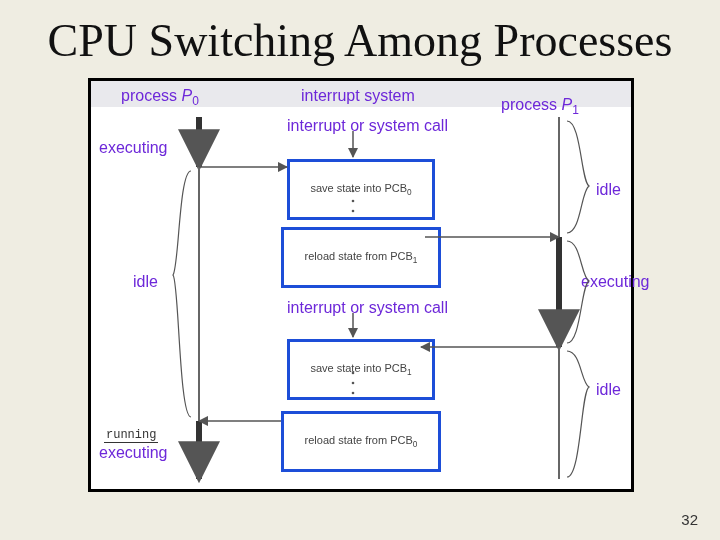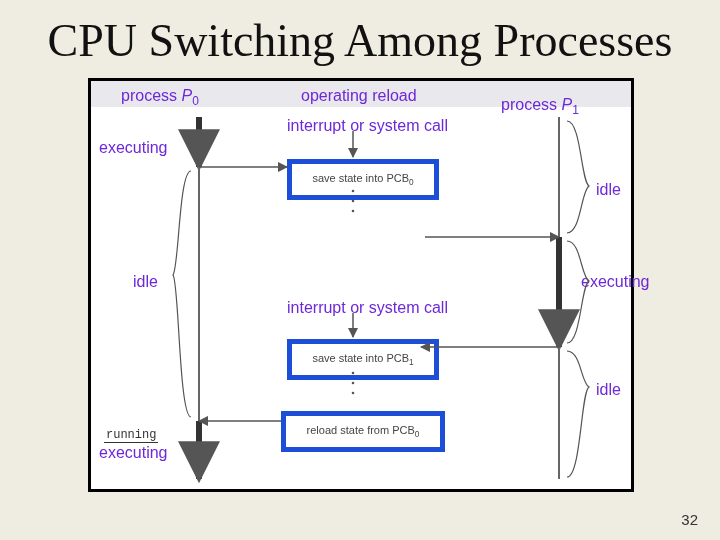--- a/index.html
+++ b/index.html
@@ -25,7 +25,7 @@
   <div class="lbl" style="left:30px;top:6px">
     <span>process </span><i><span>P</span></i><sub>0</sub>
   </div>
-  <div class="lbl" style="left:210px;top:6px">operating reload</div>
+  <div class="lbl" style="left:210px;top:6px">interrupt system</div>
   <div class="lbl" style="left:410px;top:15px">
     <span>process </span><i><span>P</span></i><sub>1</sub>
   </div>

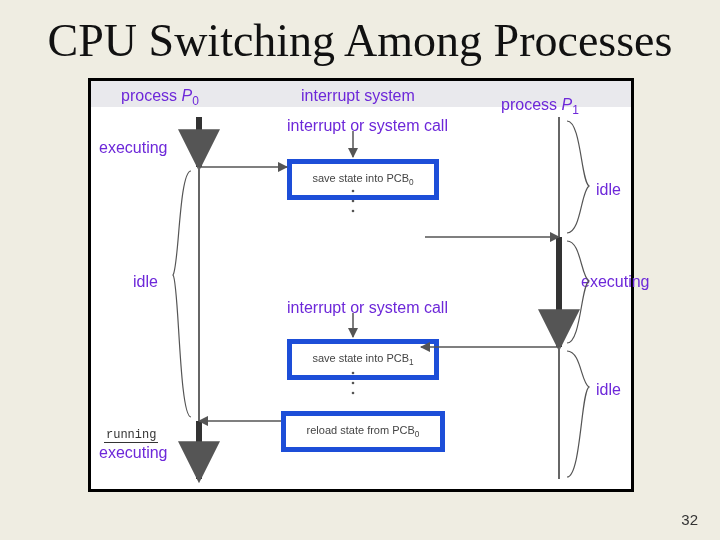--- a/index.html
+++ b/index.html
@@ -8,7 +8,7 @@
   .frame{position:absolute;left:88px;top:78px;width:540px;height:408px;background:#fff;border:3px solid #000}
   .hdr{position:absolute;left:0;top:0;right:0;height:26px;background:#e9e9ed}
   .lbl{position:absolute;font-family:Arial,Helvetica,sans-serif;font-size:16px;color:#6d28d9}
-  .box{position:absolute;border:5px solid #1d4ed8;background:#fff;font-family:Arial,Helvetica,sans-serif;font-size:11px;color:#444;text-align:center;padding:8px 6px;white-space:nowrap}
+  .box{position:absolute;border:3px solid #1d4ed8;background:#fff;font-family:Arial,Helvetica,sans-serif;font-size:11px;color:#444;text-align:center;padding:20px 6px;white-space:nowrap}
   sub{font-size:0.75em}
   .pgno{position:absolute;right:22px;bottom:12px;font-family:Arial,Helvetica,sans-serif;font-size:15px;color:#333}
   svg{position:absolute;left:0;top:0}

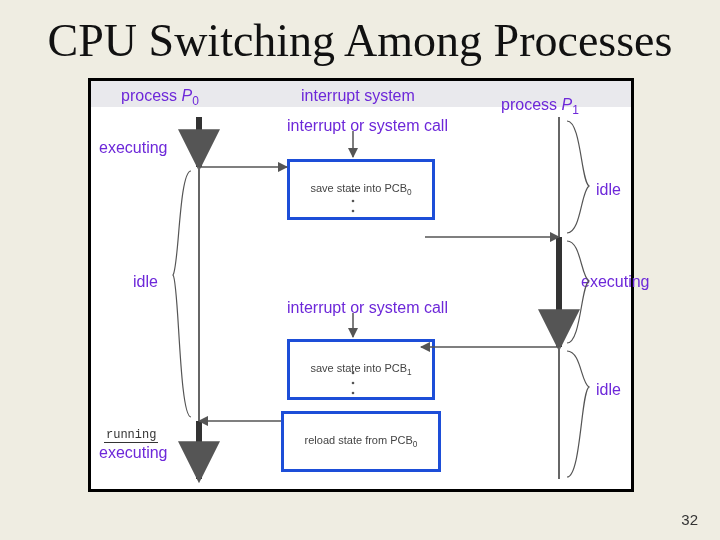--- a/index.html
+++ b/index.html
@@ -42,6 +42,7 @@
   <div class="lbl" style="left:196px;top:218px">interrupt or system call</div>
 
   <div class="box" style="left:196px;top:78px;width:130px"><span>save state into PCB</span><sub>0</sub></div>
+  <div class="box" style="left:190px;top:146px;width:142px"><span>reload state from PCB</span><sub>1</sub></div>
   <div class="box" style="left:196px;top:258px;width:130px"><span>save state into PCB</span><sub>1</sub></div>
   <div class="box" style="left:190px;top:330px;width:142px"><span>reload state from PCB</span><sub>0</sub></div>
 

